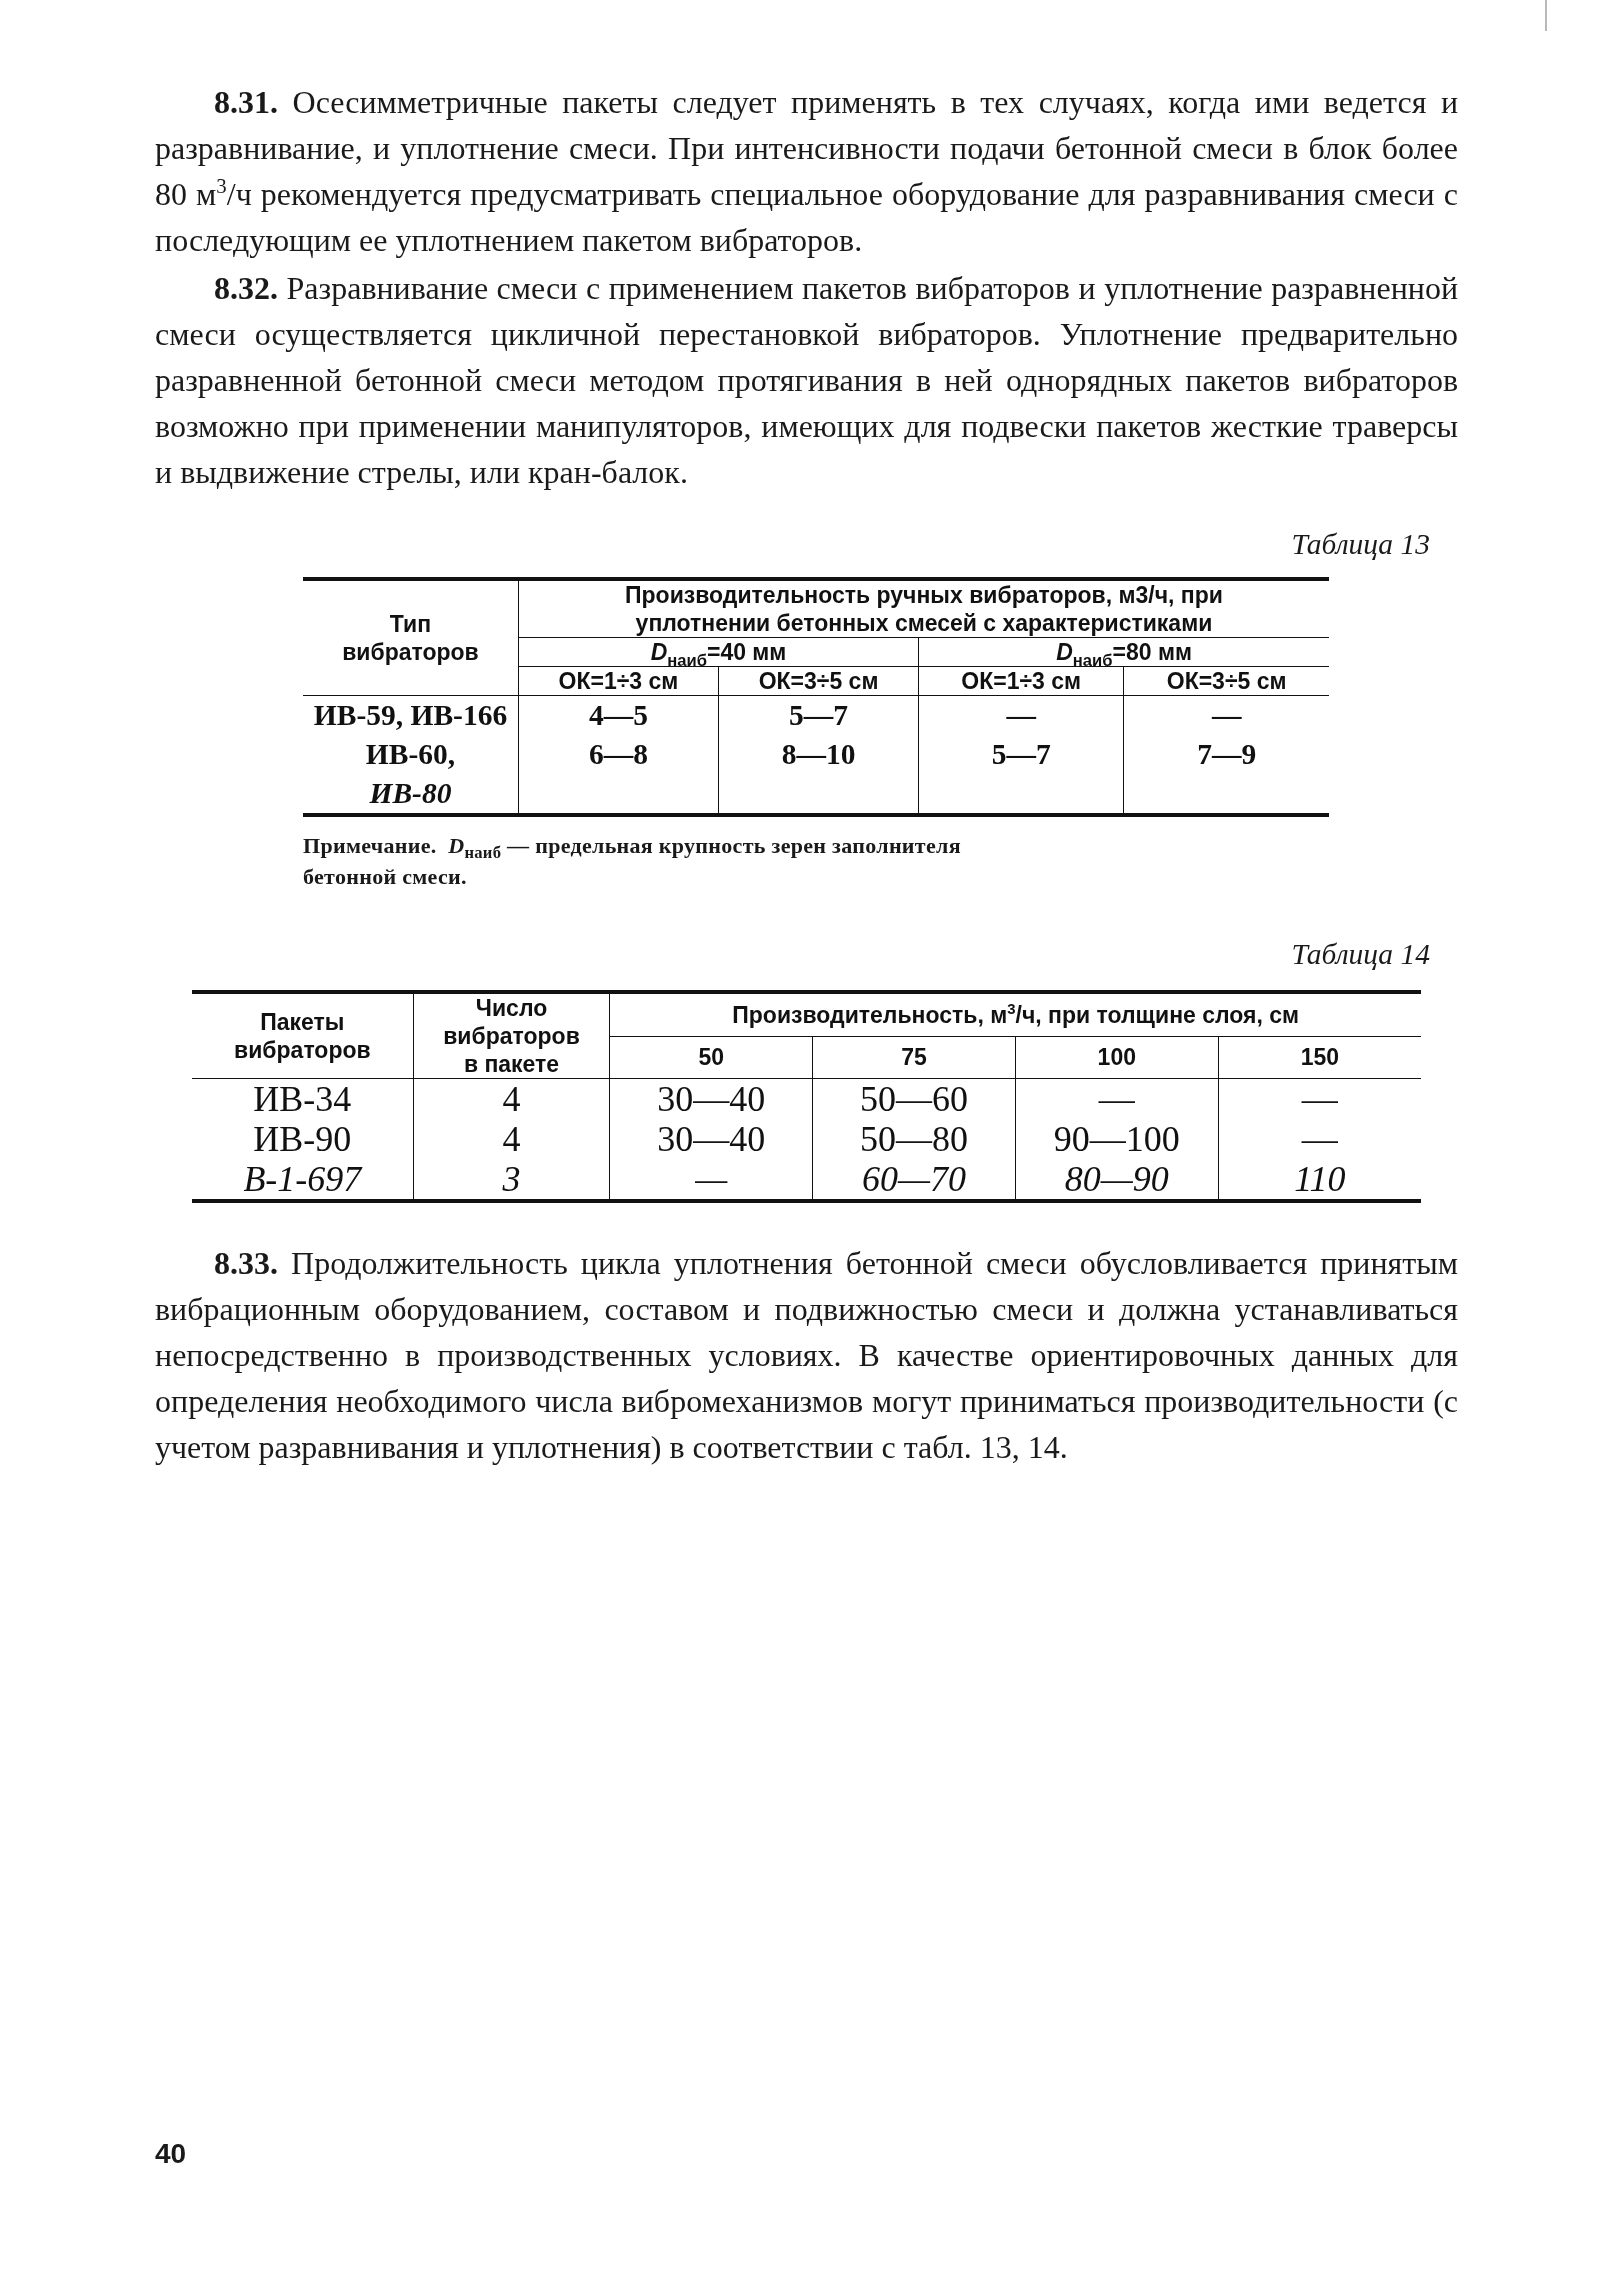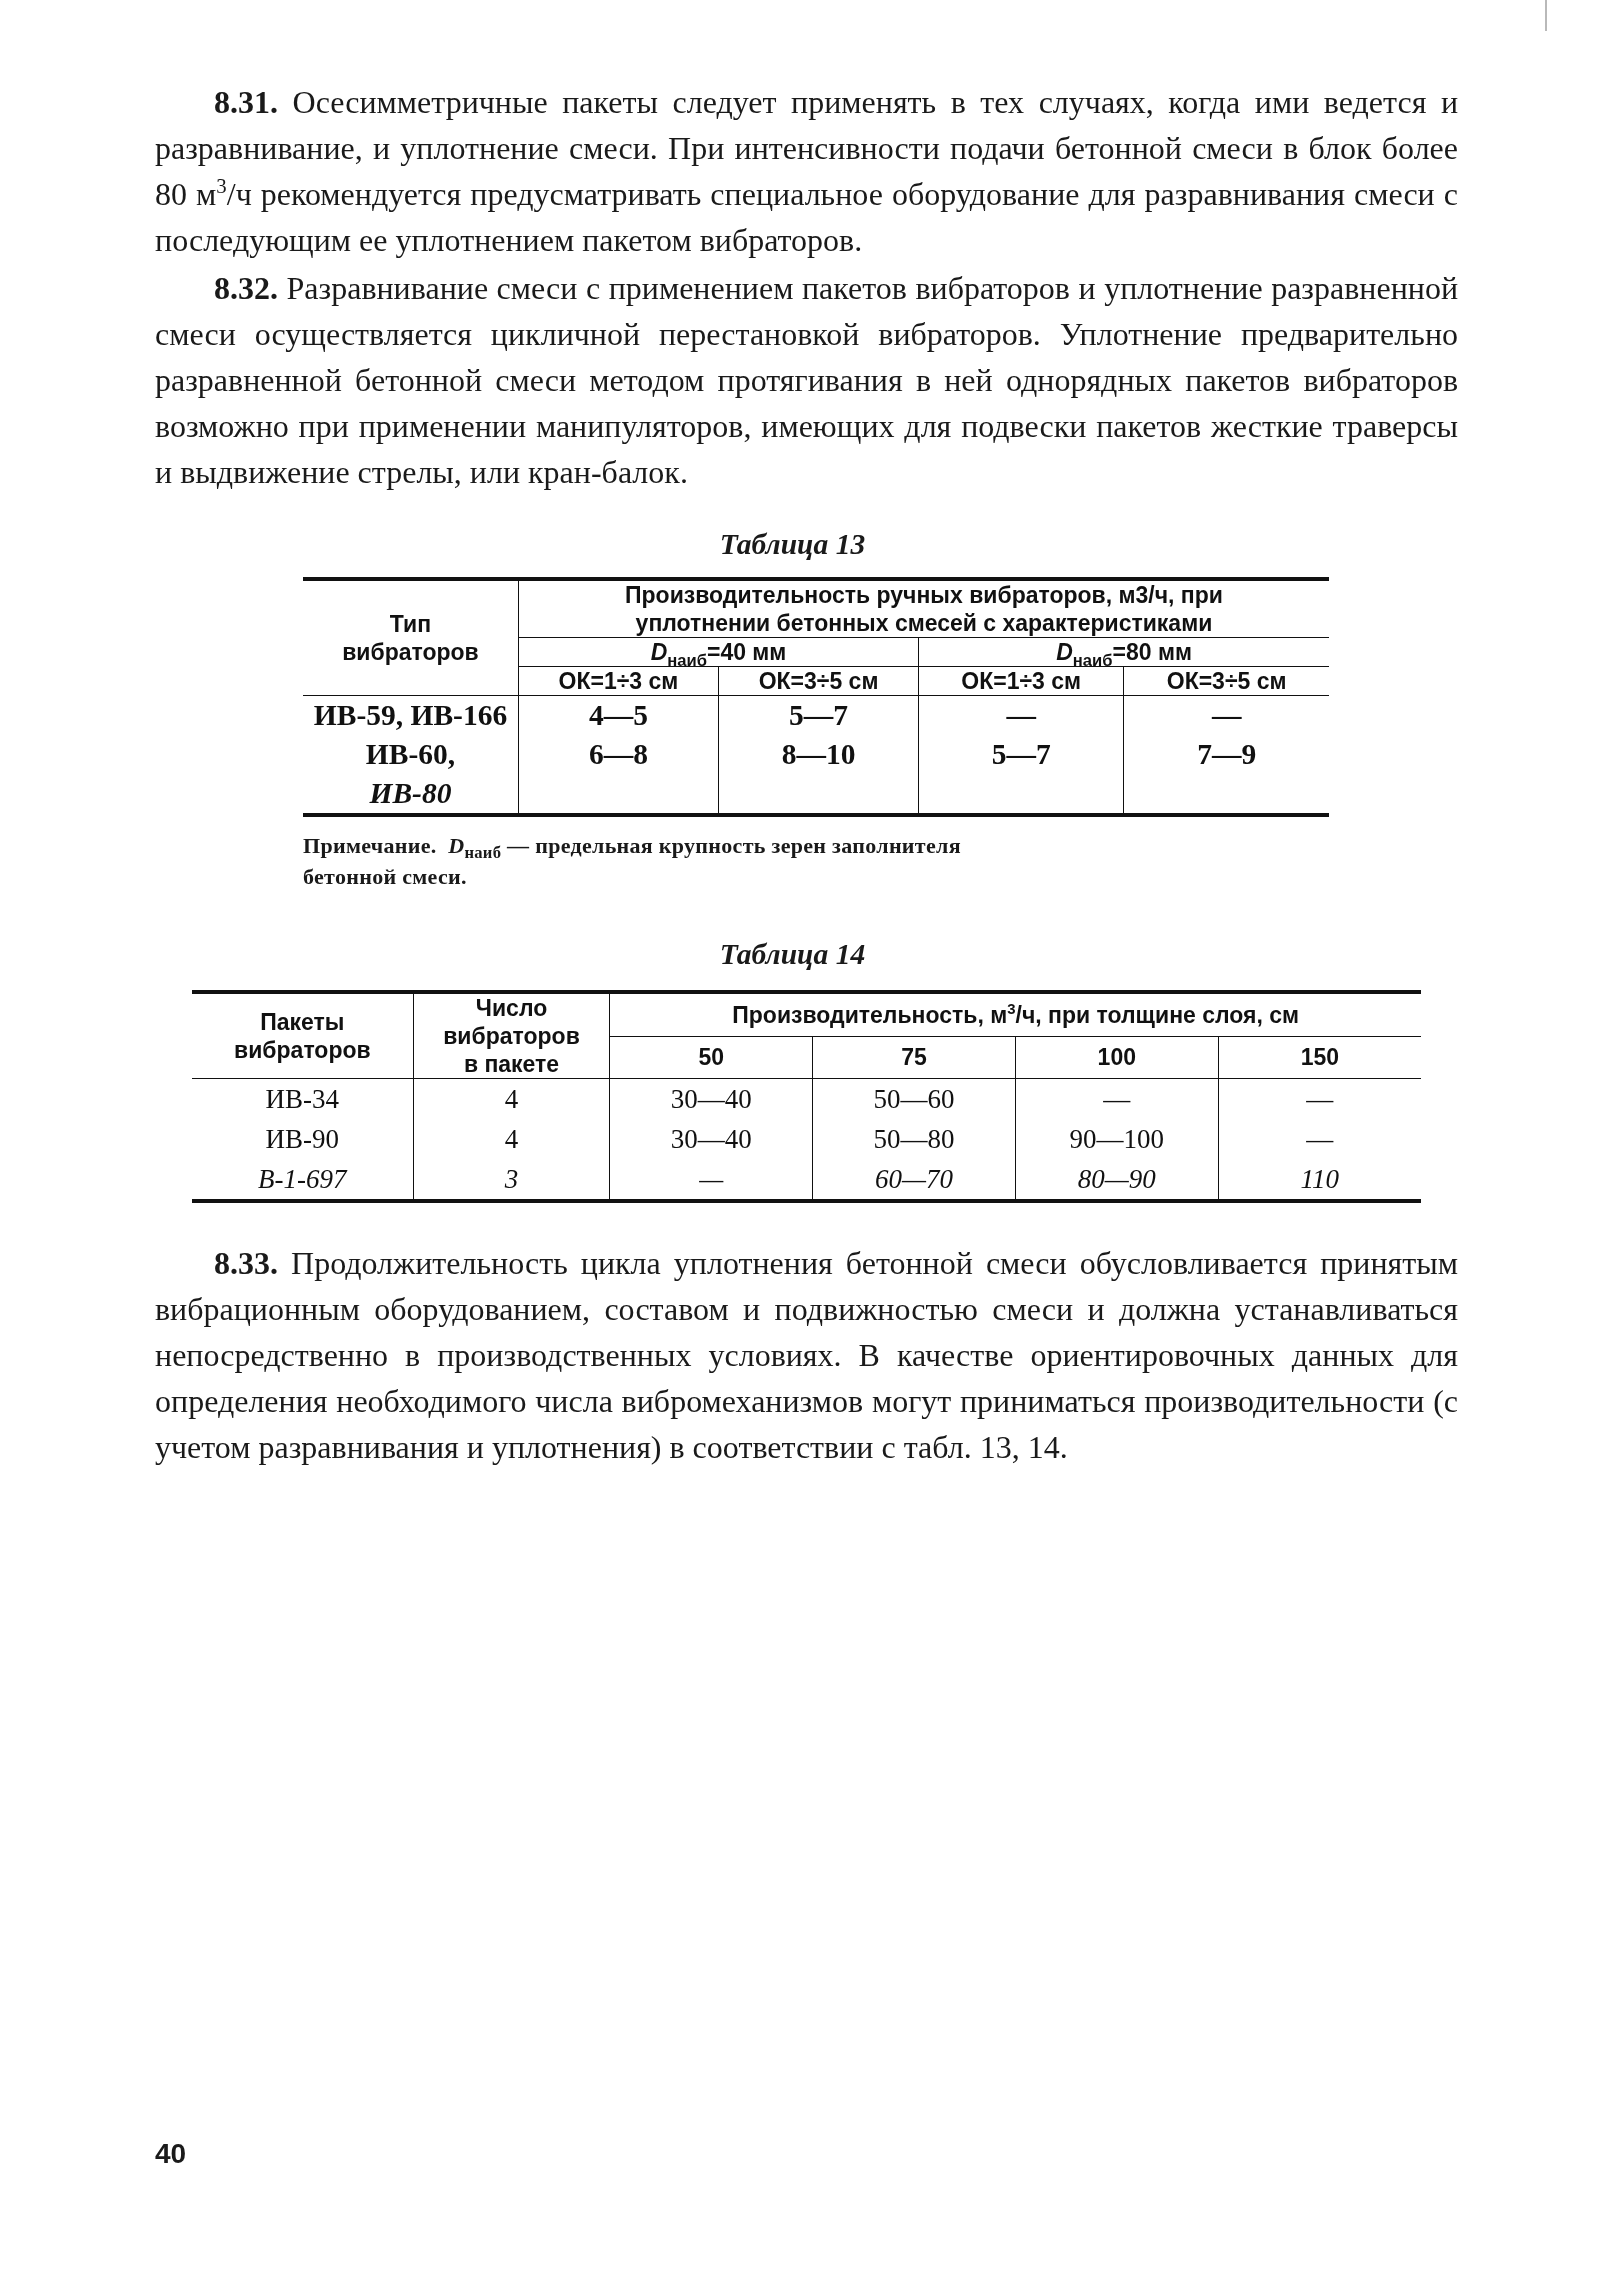--- a/index.html
+++ b/index.html
@@ -65,9 +65,9 @@
   .tbl-caption {
     font-family: "Liberation Serif", serif;
     font-style: italic;
-    font-weight: bold;
+    font-weight: normal;
     font-size: 29.5px;
-    text-align: center;
+    text-align: right;
     padding-right: 28px;
   }
 

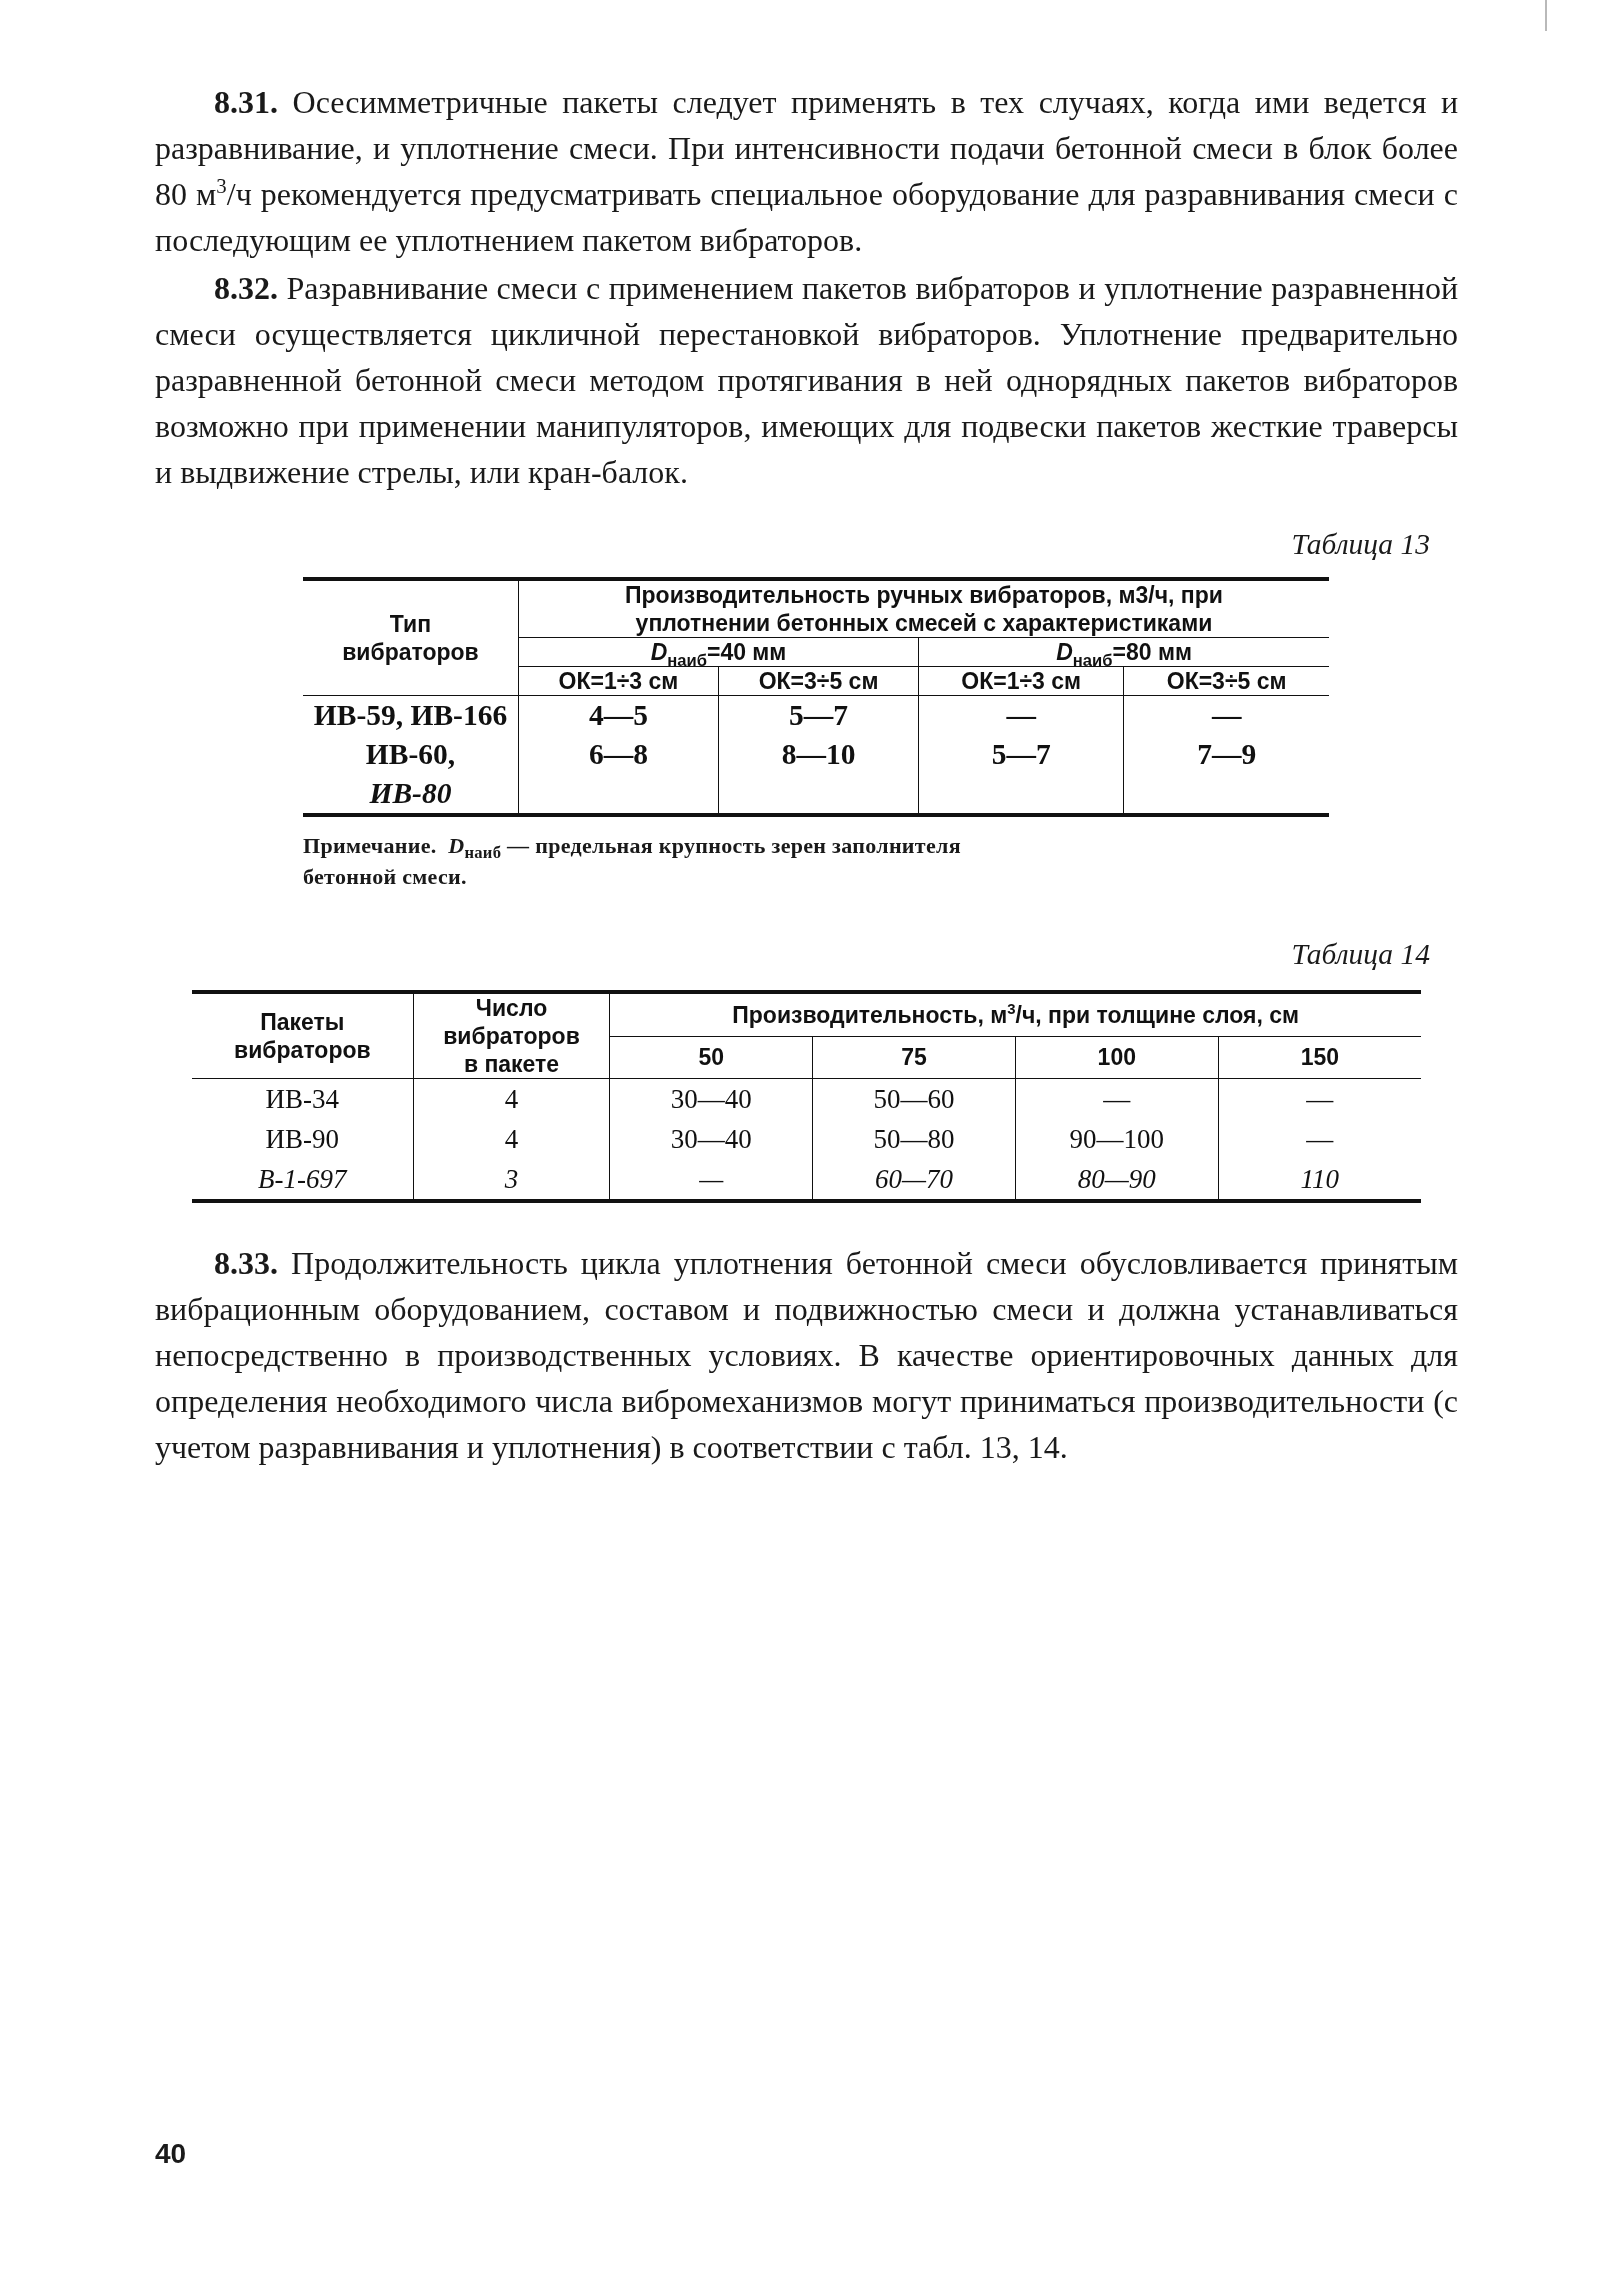--- a/index.html
+++ b/index.html
@@ -148,7 +148,7 @@
   }
   .t14 .body-row td {
     font-family: "Liberation Serif", serif;
-    font-size: 27px;
+    font-size: 36px;
     font-weight: normal;
     line-height: 40px;
   }

